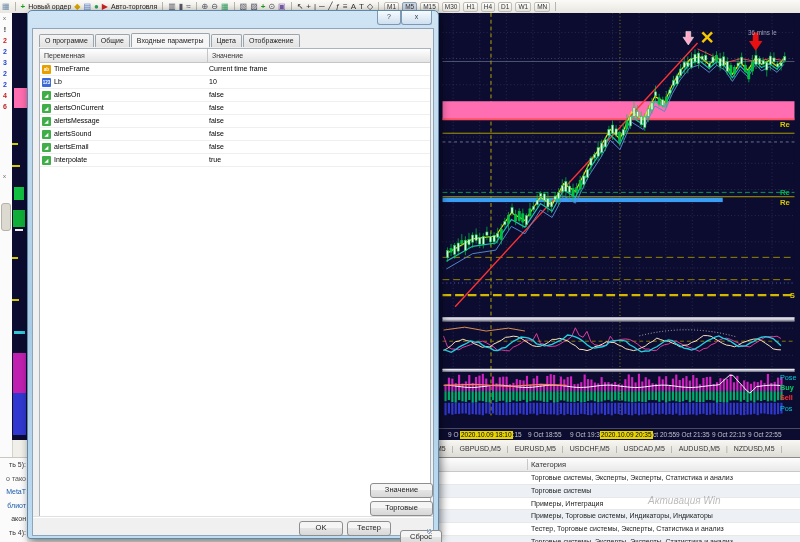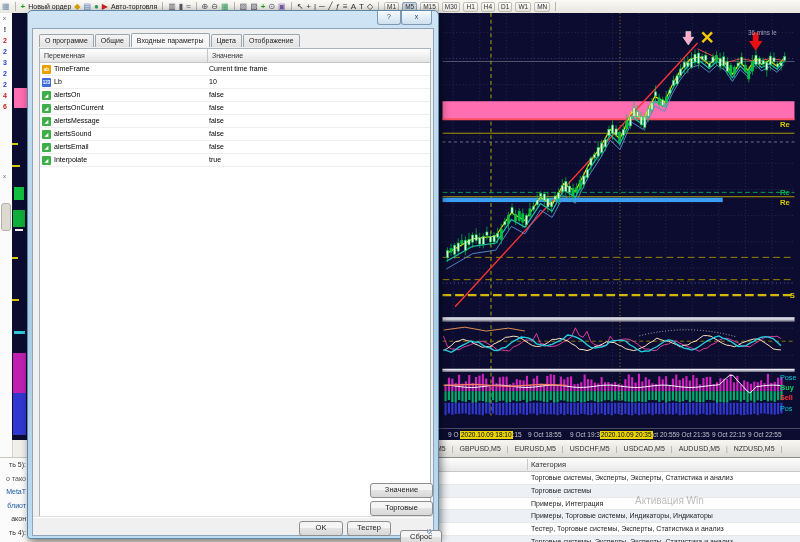--- a/index.html
+++ b/index.html
@@ -72,7 +72,7 @@
   .catrow{height:11.8px;font-size:7px;color:#222;padding-left:94px;line-height:11.8px;
           white-space:nowrap;overflow:hidden;border-bottom:1px solid #e8e8e8;}
   .catrow.alt{background:#edf1f6;}
-  .wmark{position:absolute;left:198px;top:37px;font-size:10px;color:#777;opacity:.5;white-space:nowrap;}
+  .wmark{position:absolute;left:211px;top:37px;font-size:10px;color:#777;opacity:.5;white-space:nowrap;font-style:italic;}
 </style>
 </head>
 <body>

